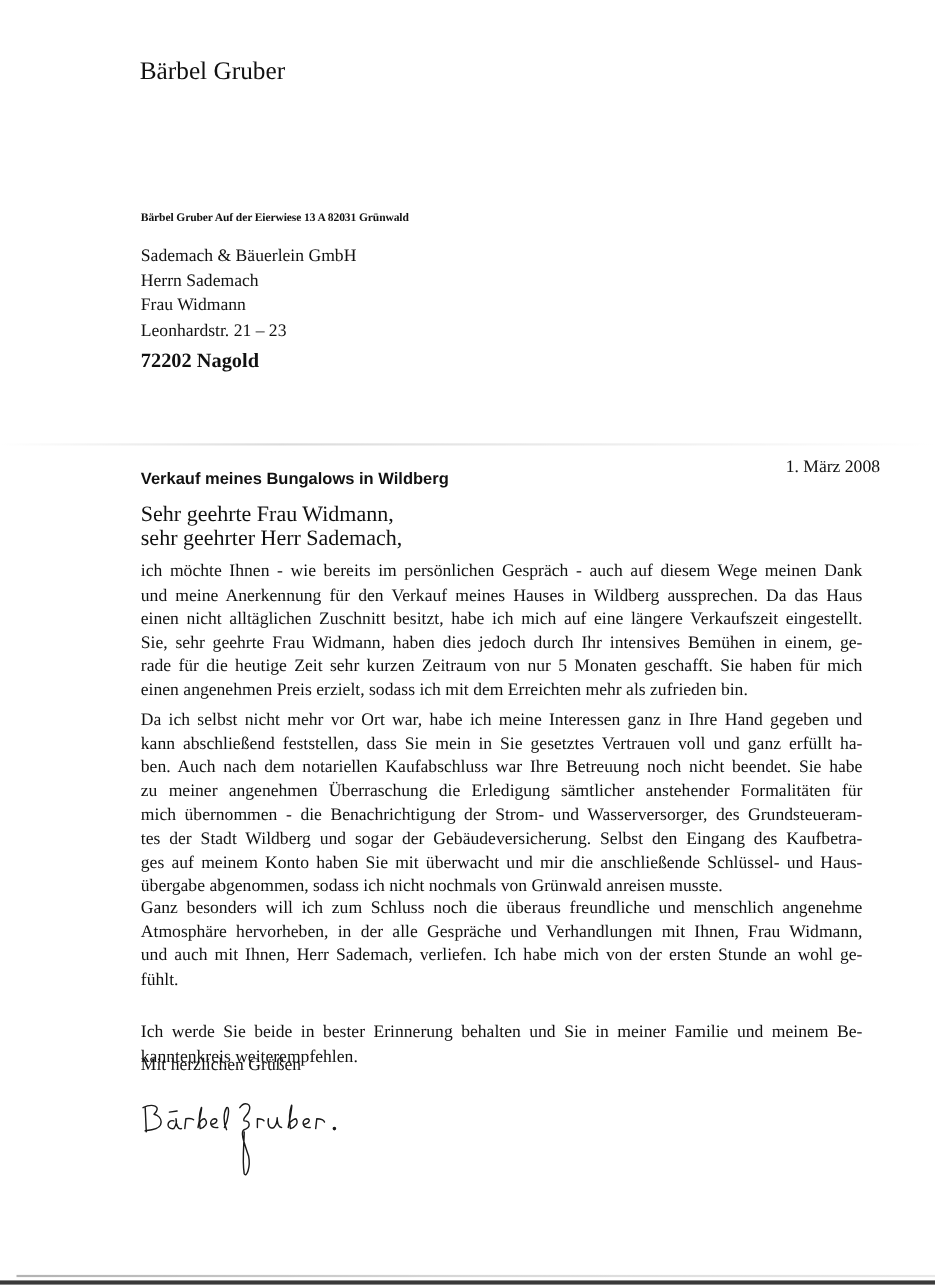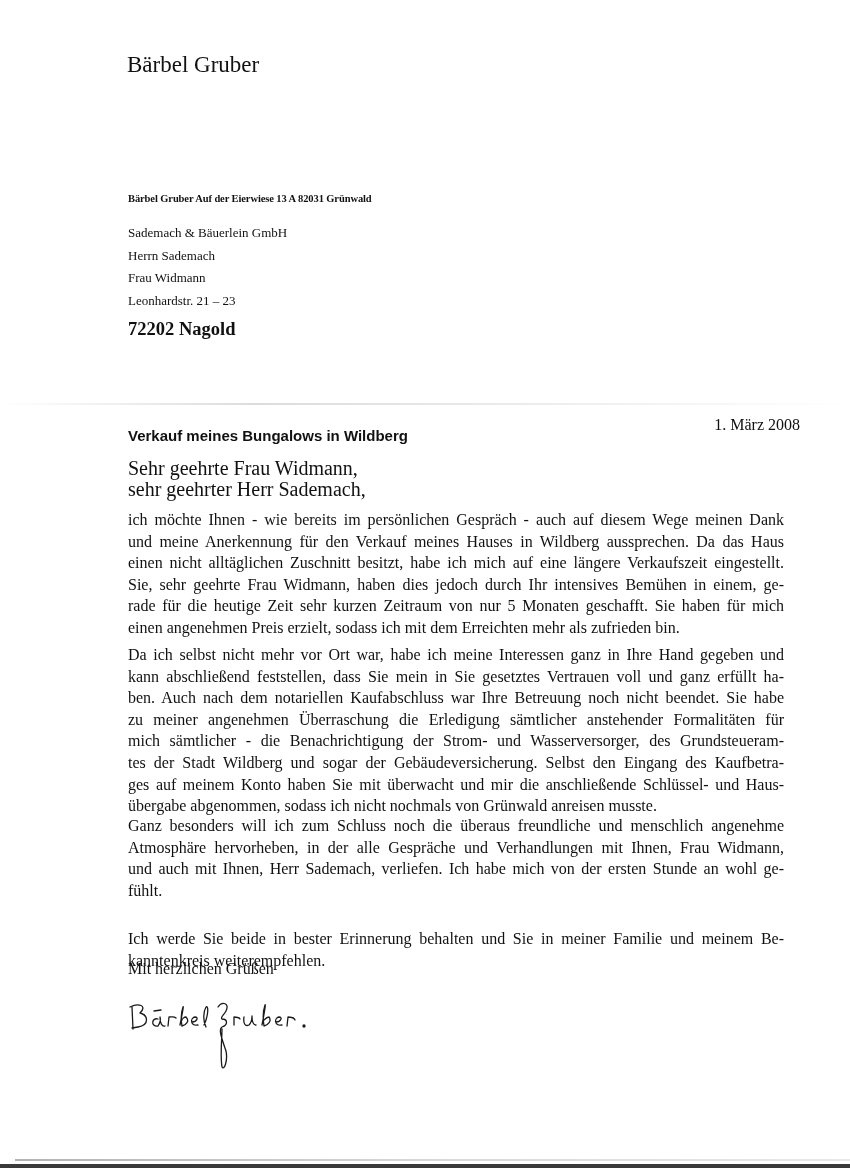--- a/index.html
+++ b/index.html
@@ -39,7 +39,7 @@
     .recipient {
       position: absolute;
       left: 128px; top: 222px;
-      font-size: 13px;
+      font-size: 16px;
       line-height: 22.5px;
     }
     .recipient div { white-space: nowrap; }

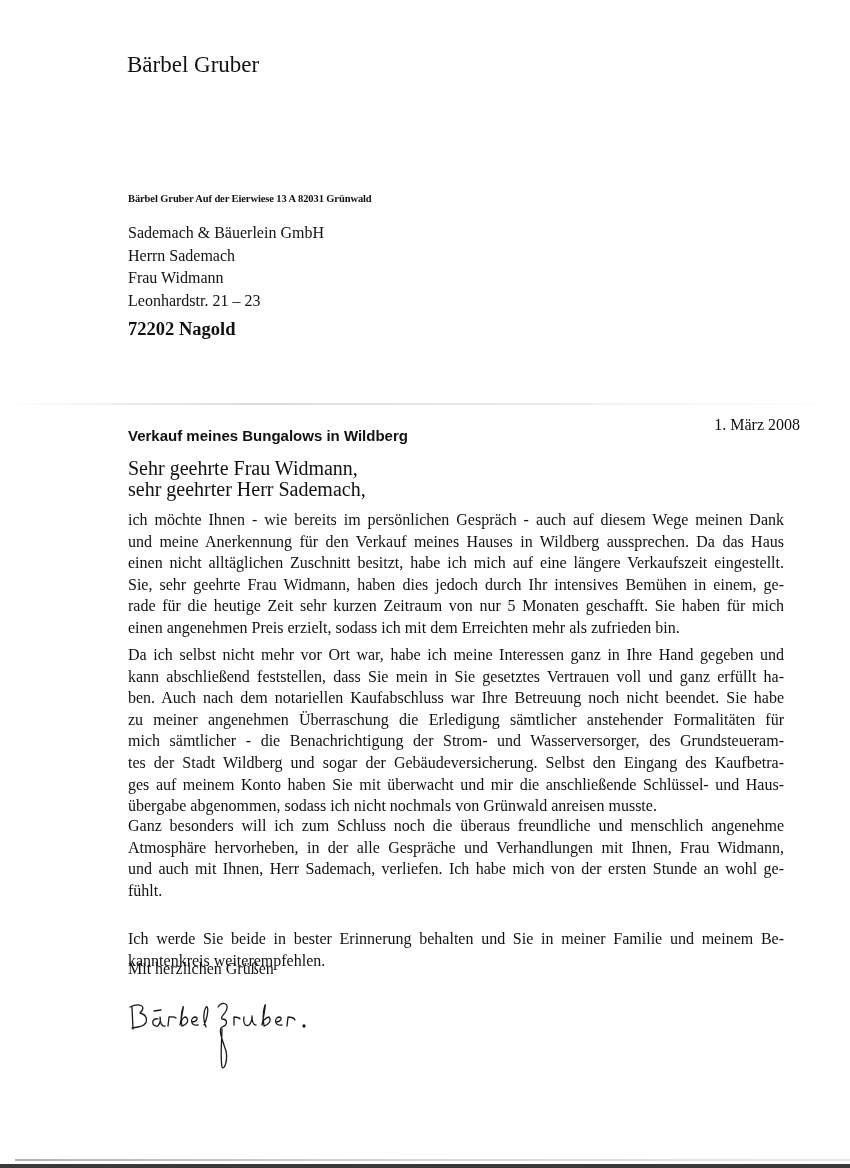--- a/index.html
+++ b/index.html
@@ -161,7 +161,7 @@
     <span class="line">kann abschließend feststellen, dass Sie mein in Sie gesetztes Vertrauen voll und ganz erfüllt ha-</span>
     <span class="line">ben. Auch nach dem notariellen Kaufabschluss war Ihre Betreuung noch nicht beendet. Sie habe</span>
     <span class="line">zu meiner angenehmen Überraschung die Erledigung sämtlicher anstehender Formalitäten für</span>
-    <span class="line">mich sämtlicher - die Benachrichtigung der Strom- und Wasserversorger, des Grundsteueram-</span>
+    <span class="line">mich übernommen - die Benachrichtigung der Strom- und Wasserversorger, des Grundsteueram-</span>
     <span class="line">tes der Stadt Wildberg und sogar der Gebäudeversicherung. Selbst den Eingang des Kaufbetra-</span>
     <span class="line">ges auf meinem Konto haben Sie mit überwacht und mir die anschließende Schlüssel- und Haus-</span>
     <span class="line last">übergabe abgenommen, sodass ich nicht nochmals von Grünwald anreisen musste.</span>

